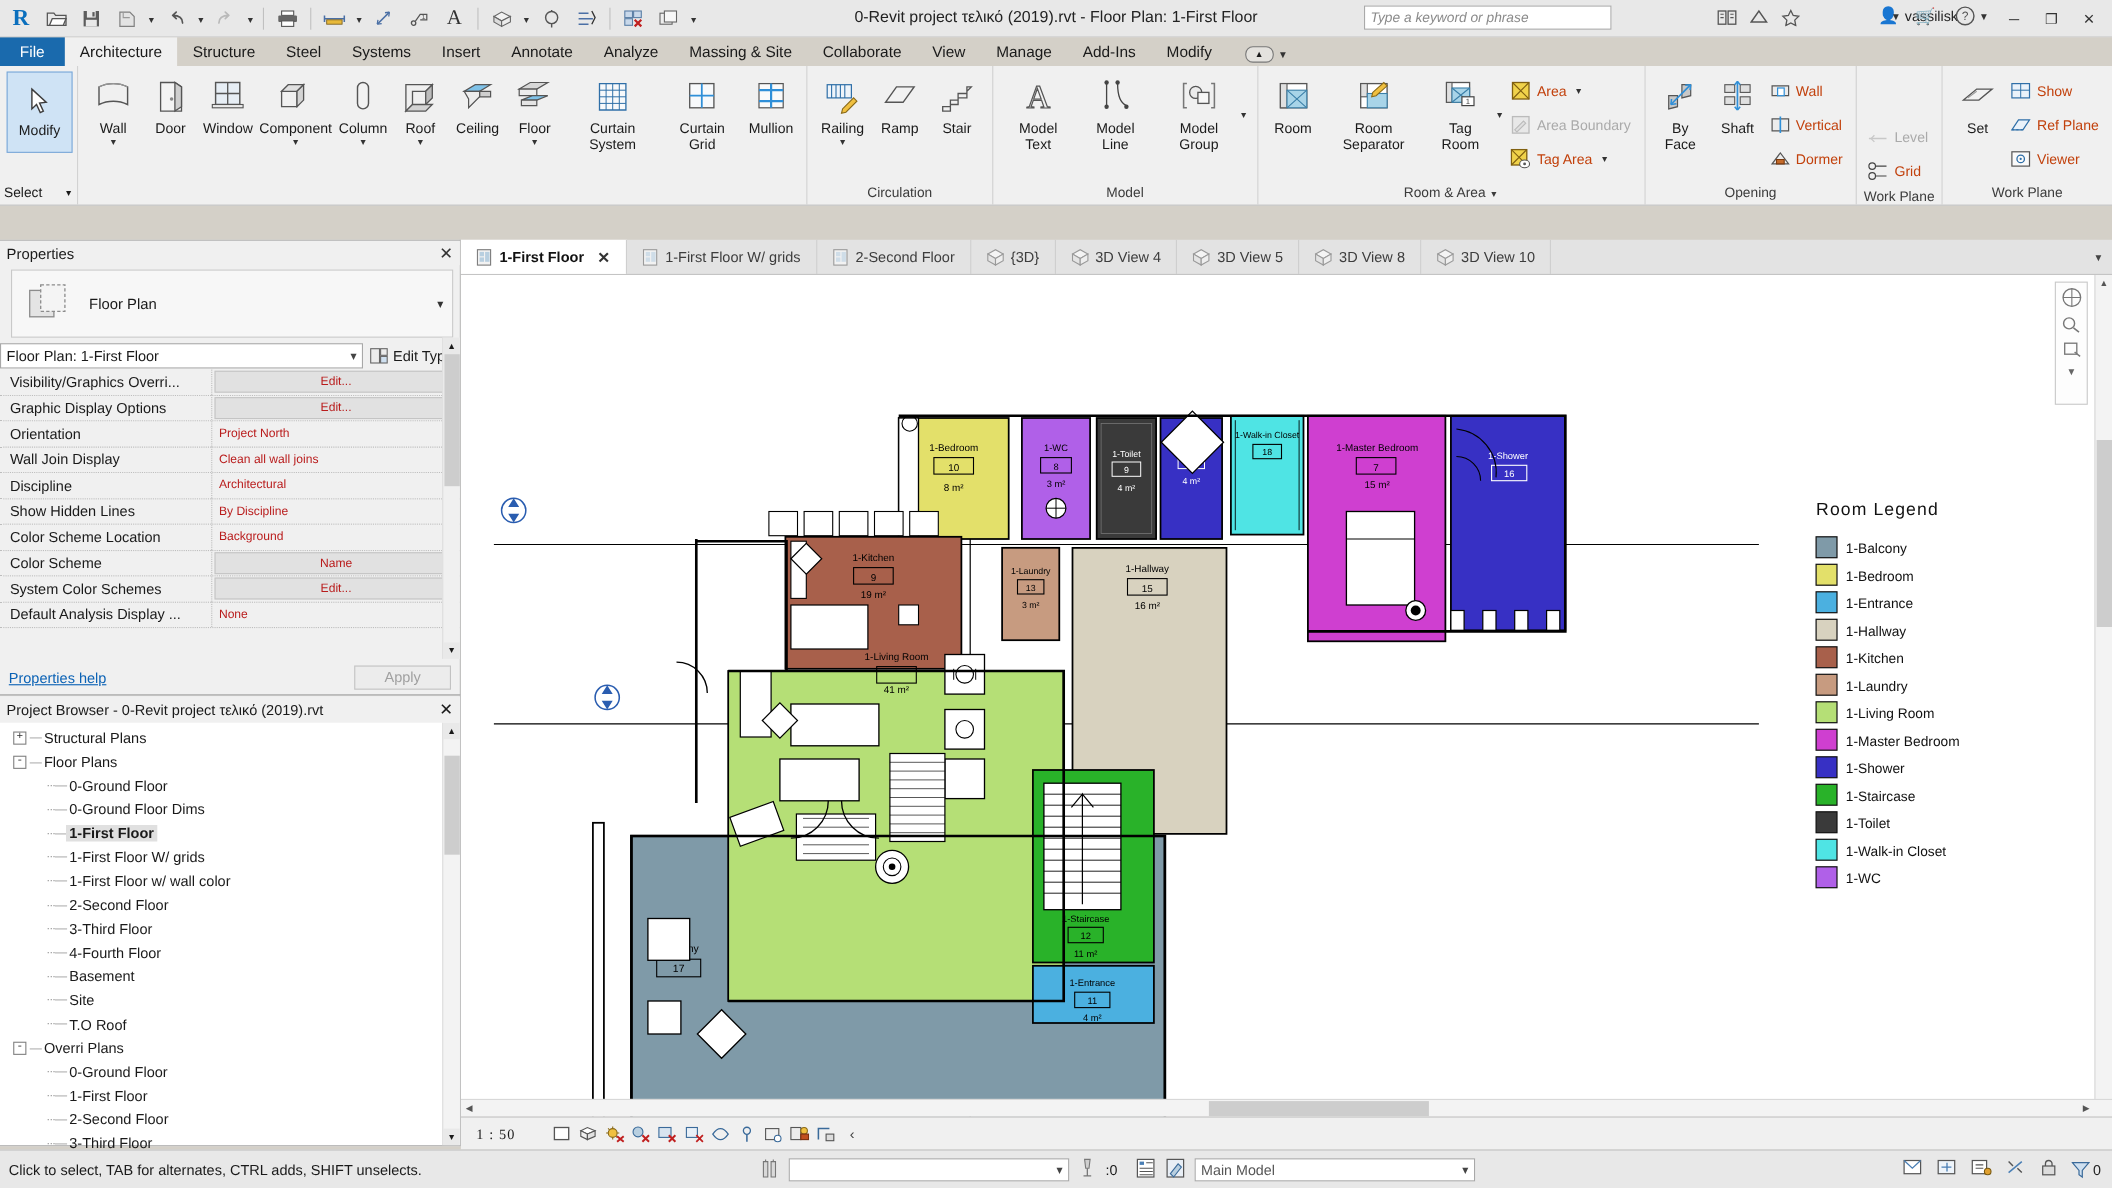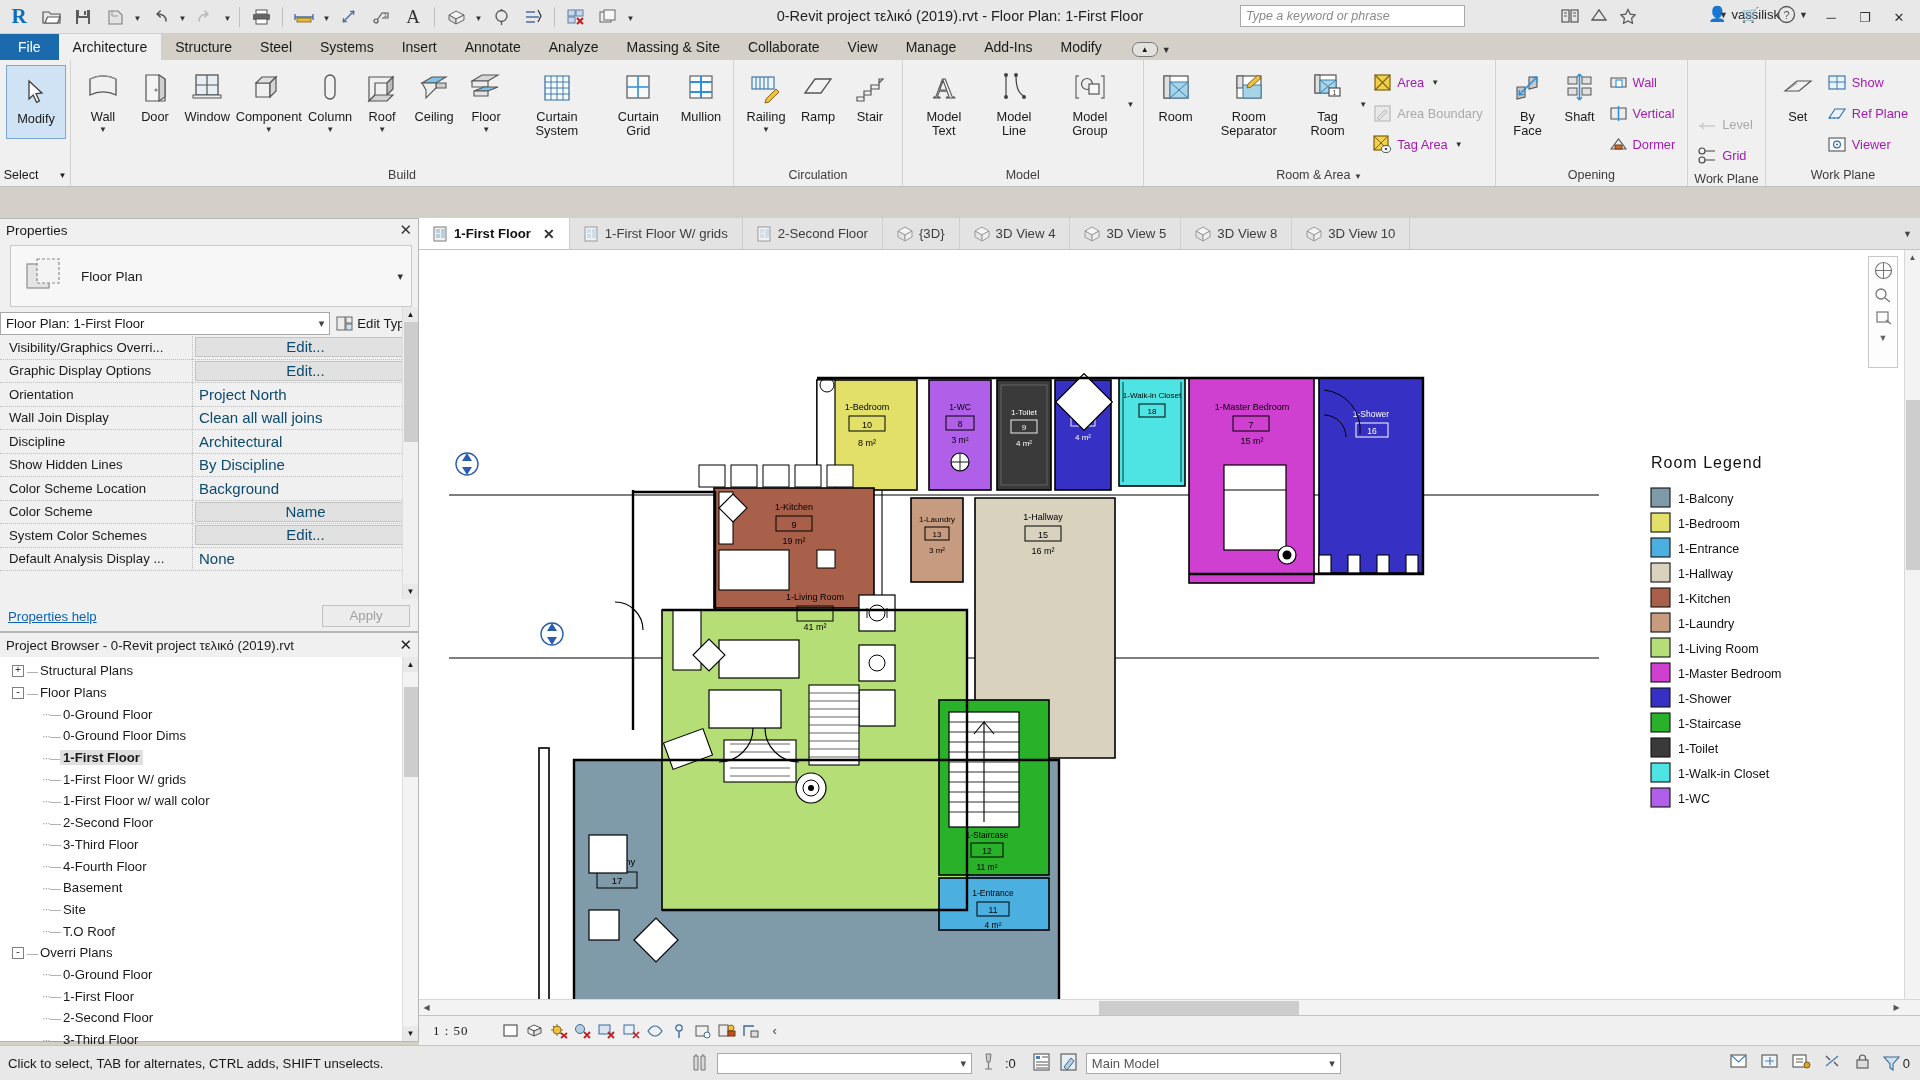--- a/index.html
+++ b/index.html
@@ -82,7 +82,7 @@
   .small{
     display:flex; align-items:center; gap:5px; height:31px; padding:0 6px 0 3px; cursor:default;
   }
-  .small .lb{ font-size:12.8px; color:#a21caf; white-space:nowrap;}
+  .small .lb{ font-size:12.8px; color:#c2410c; white-space:nowrap;}
   .small.disabled .lb{ color:#aaa; }
   .small .dd{ font-size:8px; color:#333; margin-left:2px;}
   .modify-tile{

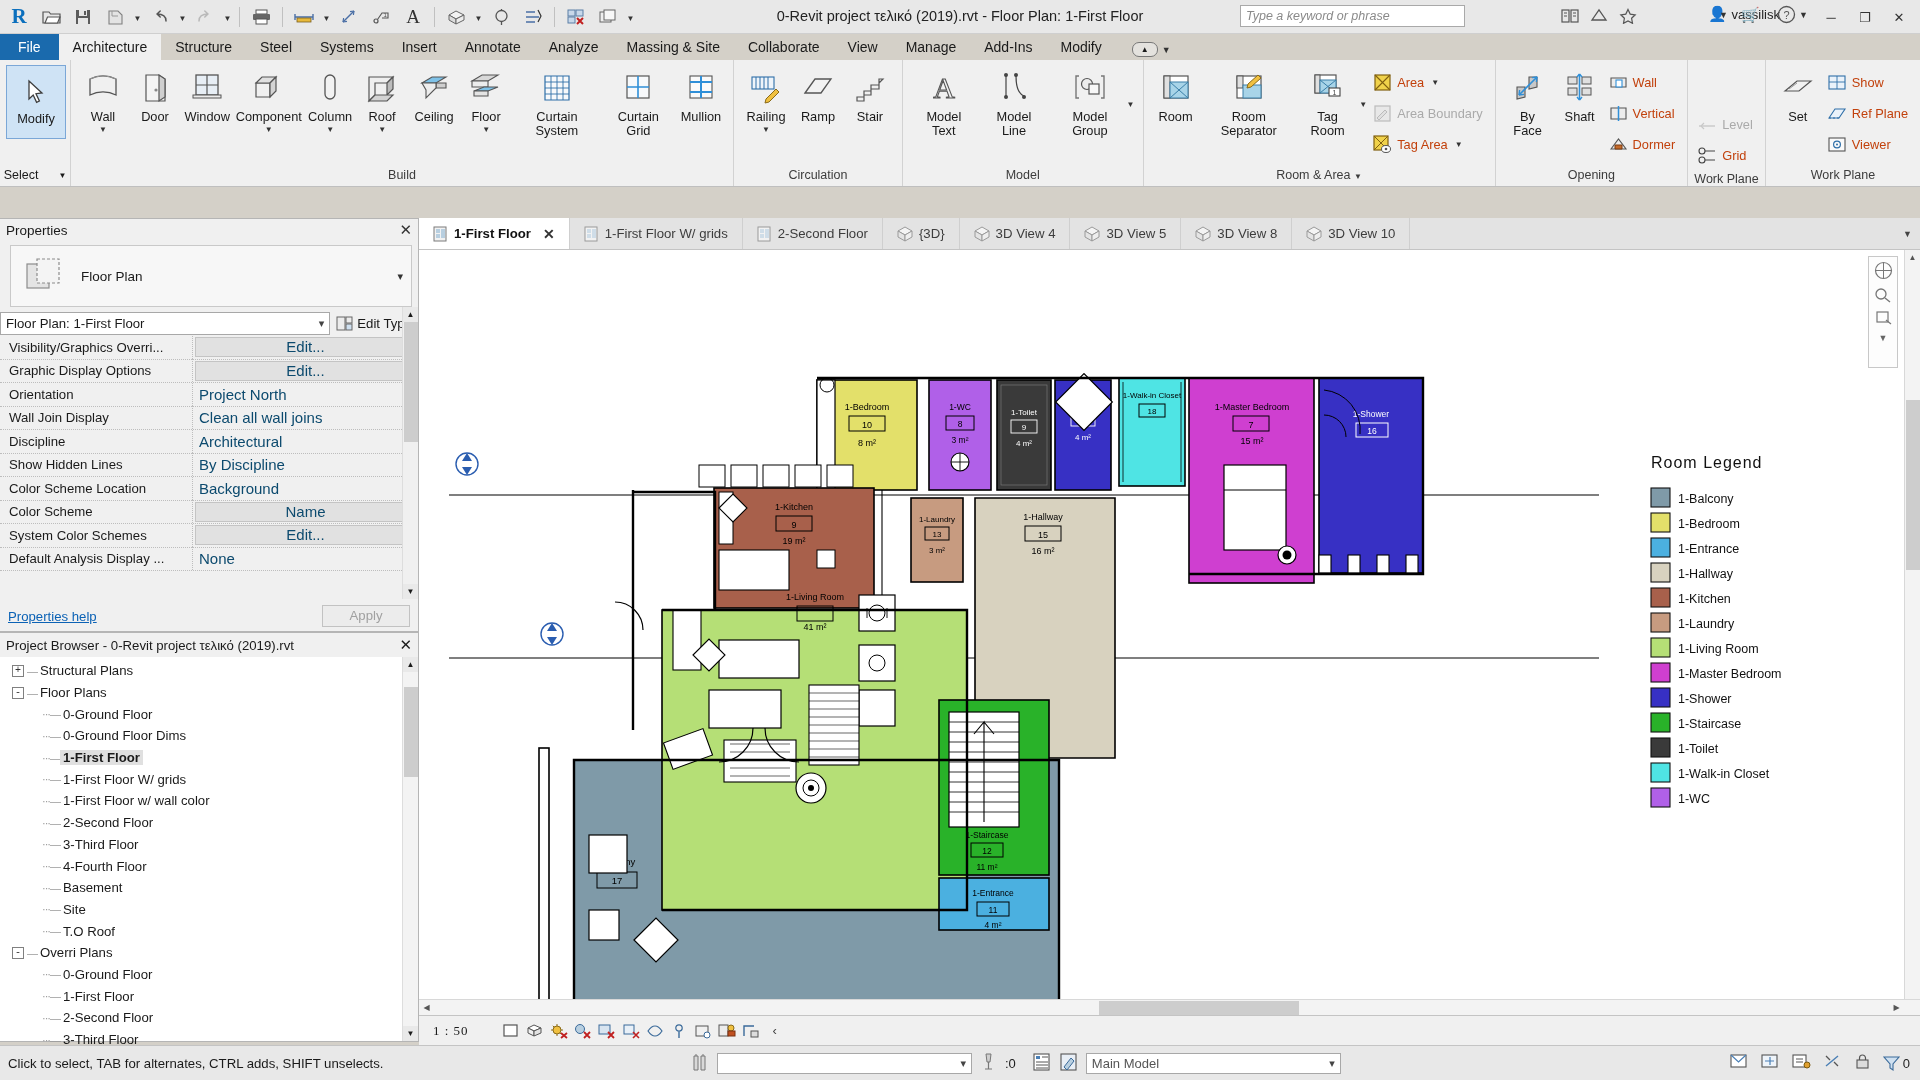--- a/index.html
+++ b/index.html
@@ -506,7 +506,6 @@
         <div class="lb">Mullion</div>
       </div>
     </div>
-    <div class="panel-title">Build</div>
   </div>
 
   <div class="panel">

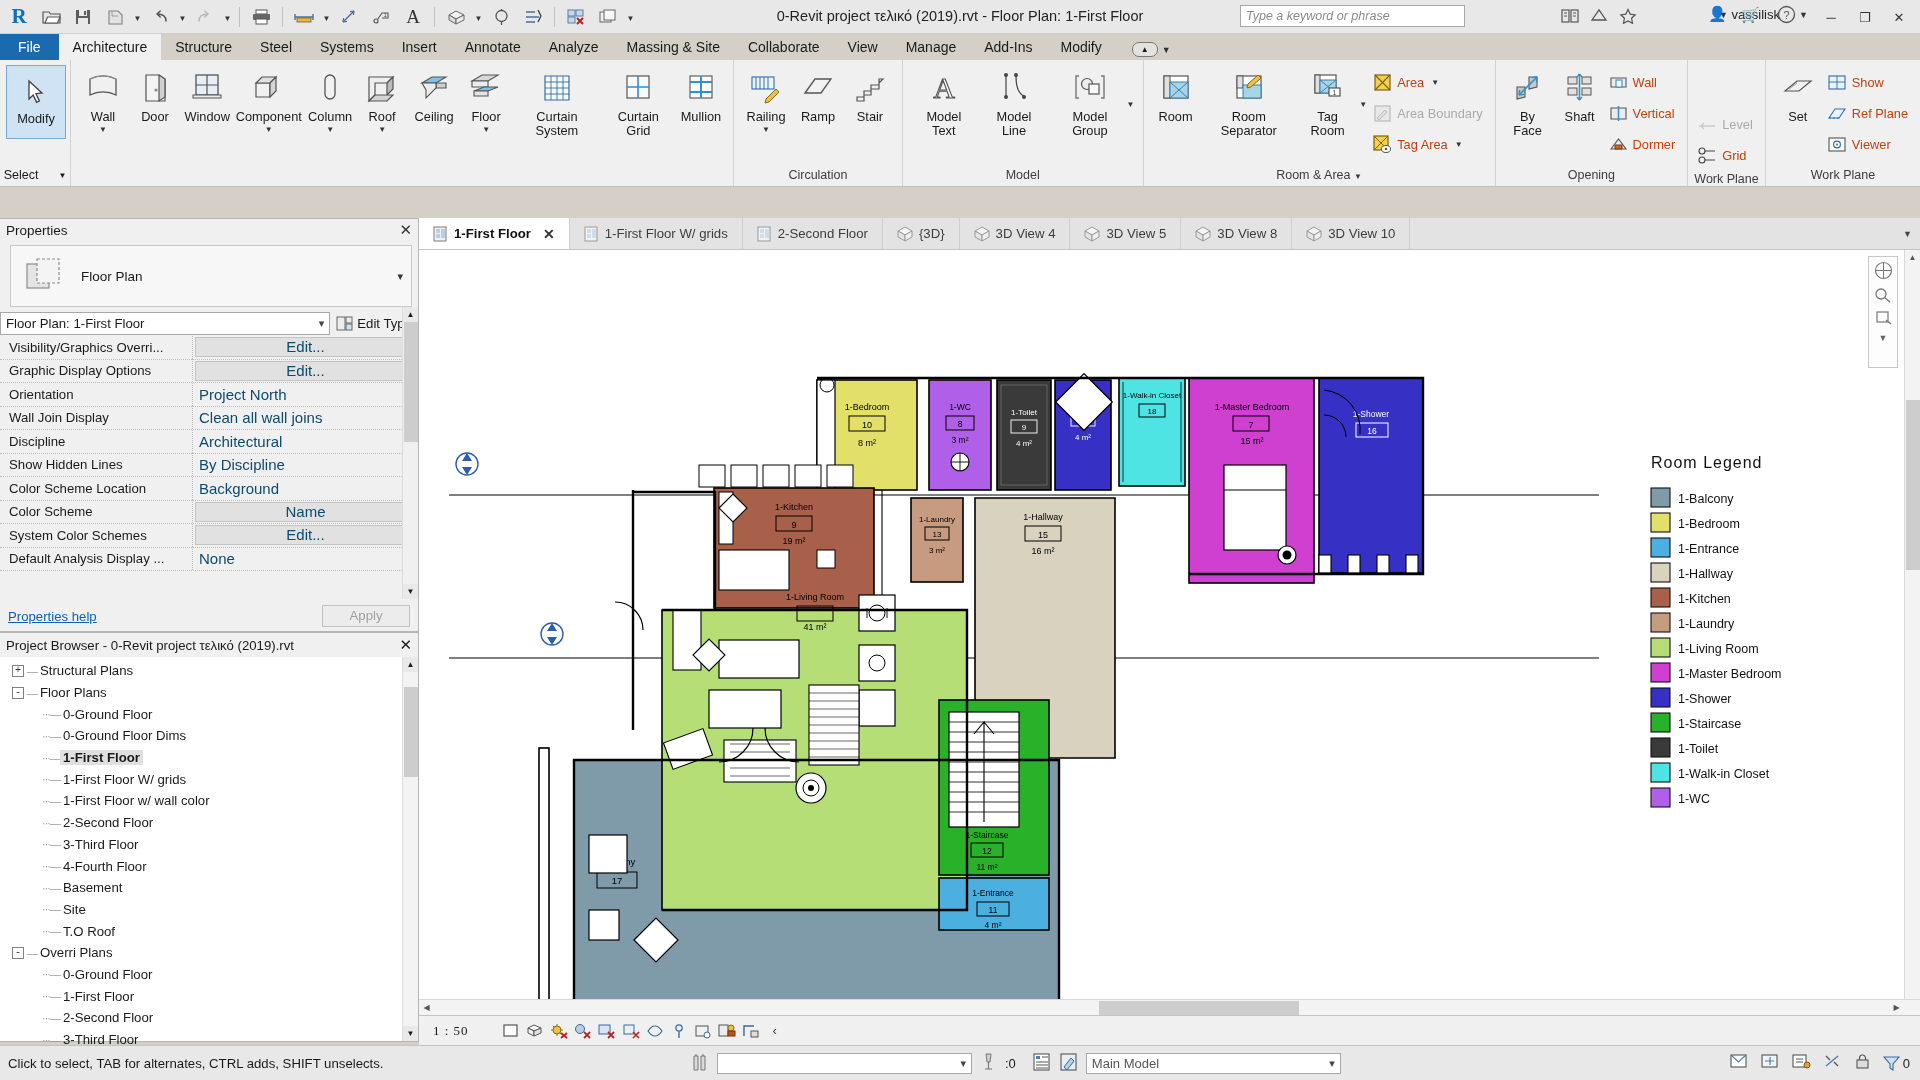--- a/index.html
+++ b/index.html
@@ -120,7 +120,7 @@
   .prow{ display:flex; height:23.5px; border-bottom:1px dotted #bdbdbd; align-items:center;}
   .prow .pk{ width:193px; padding-left:9px; font-size:13.2px; color:#1a1a1a;
      border-right:1px dotted #bdbdbd; line-height:23px; overflow:hidden; white-space:nowrap;}
-  .prow .pv{ flex:1; padding-left:6px; font-size:15px; color:#0c4a6e; }
+  .prow .pv{ flex:1; padding-left:6px; font-size:11px; color:#b91c1c; }
   .prow .pv.btn{ background:#e1e1e1; border:1px solid #c4c4c4; height:20px; margin:0 2px;
      text-align:center; line-height:18px; padding:0;}
   #props-help{ position:absolute; left:0; bottom:0; width:100%; height:30px;

